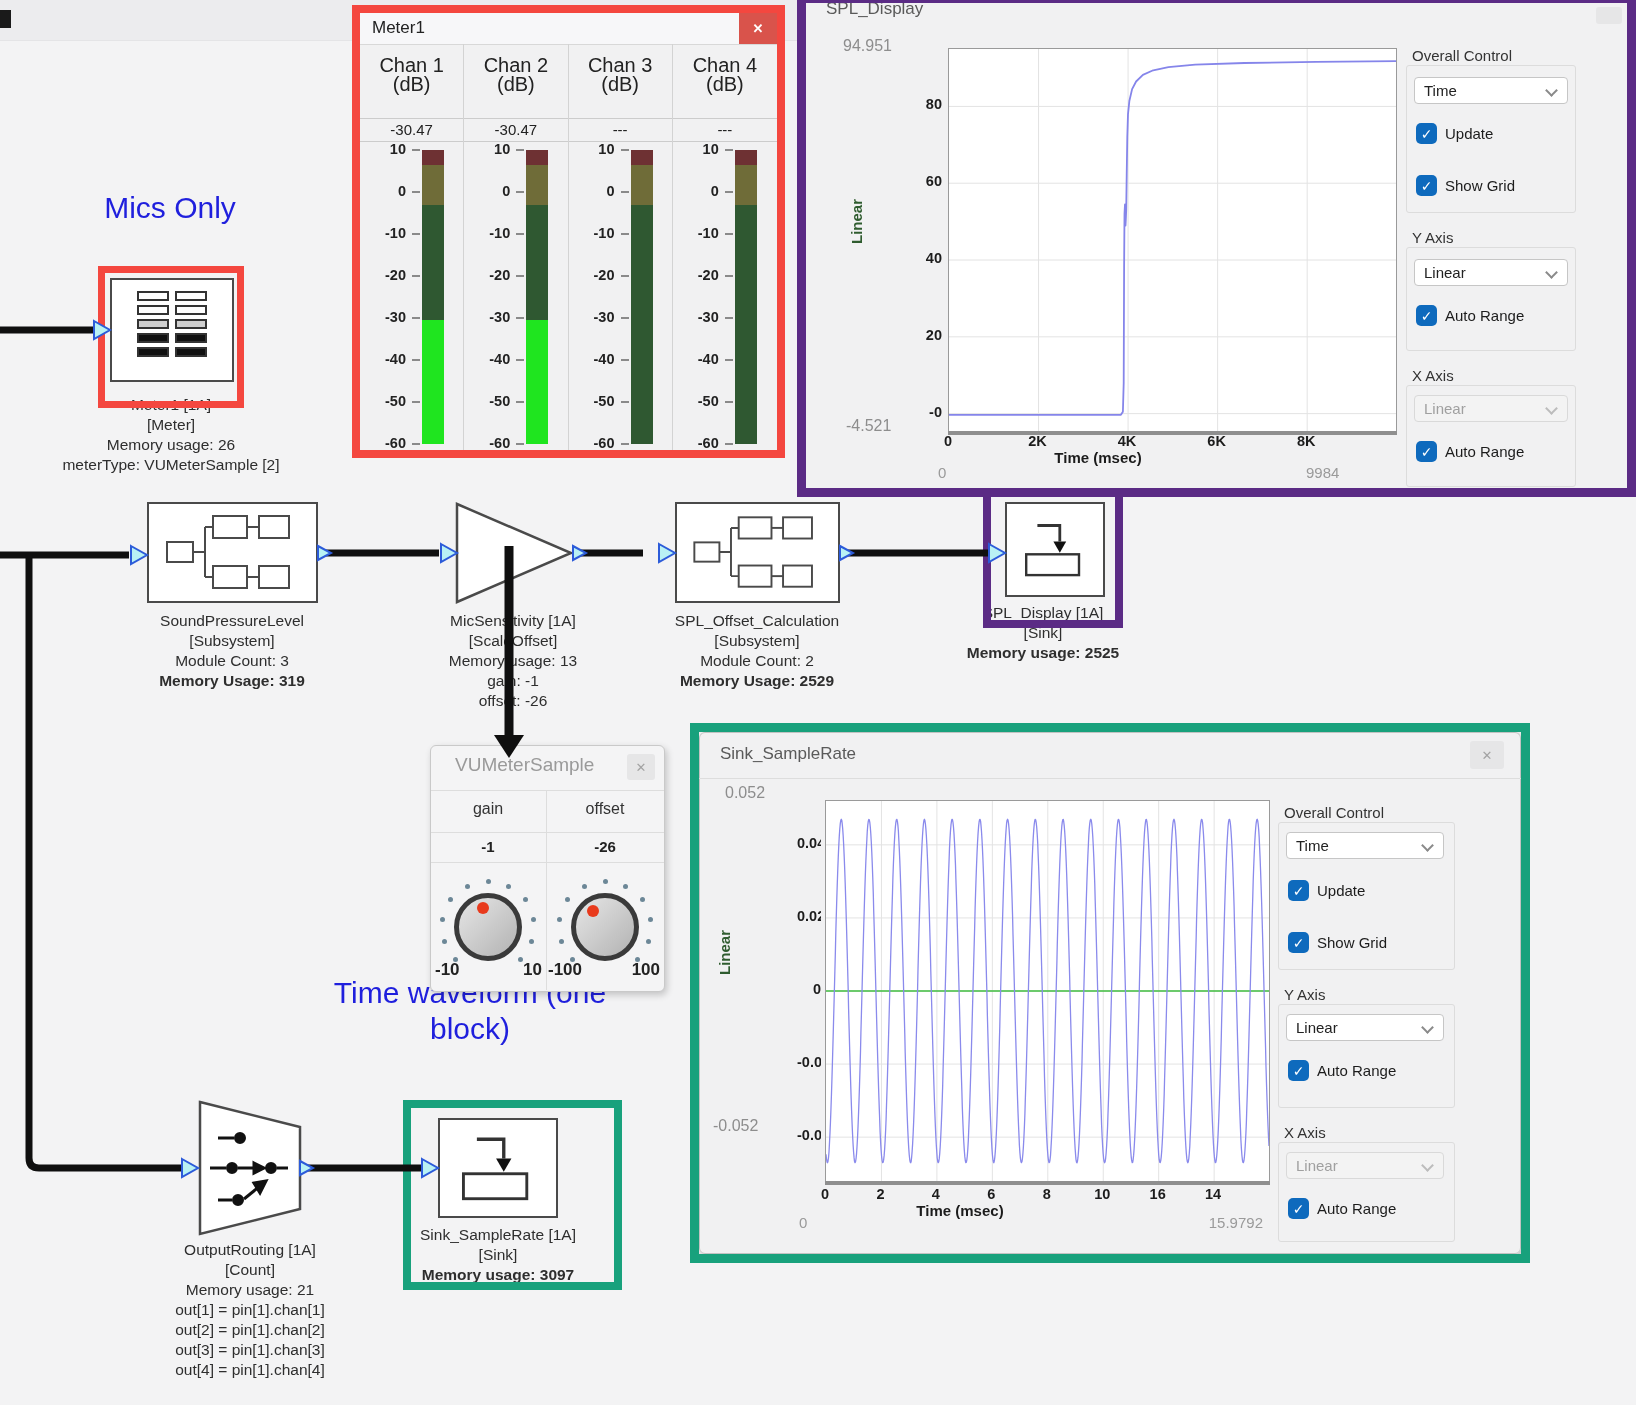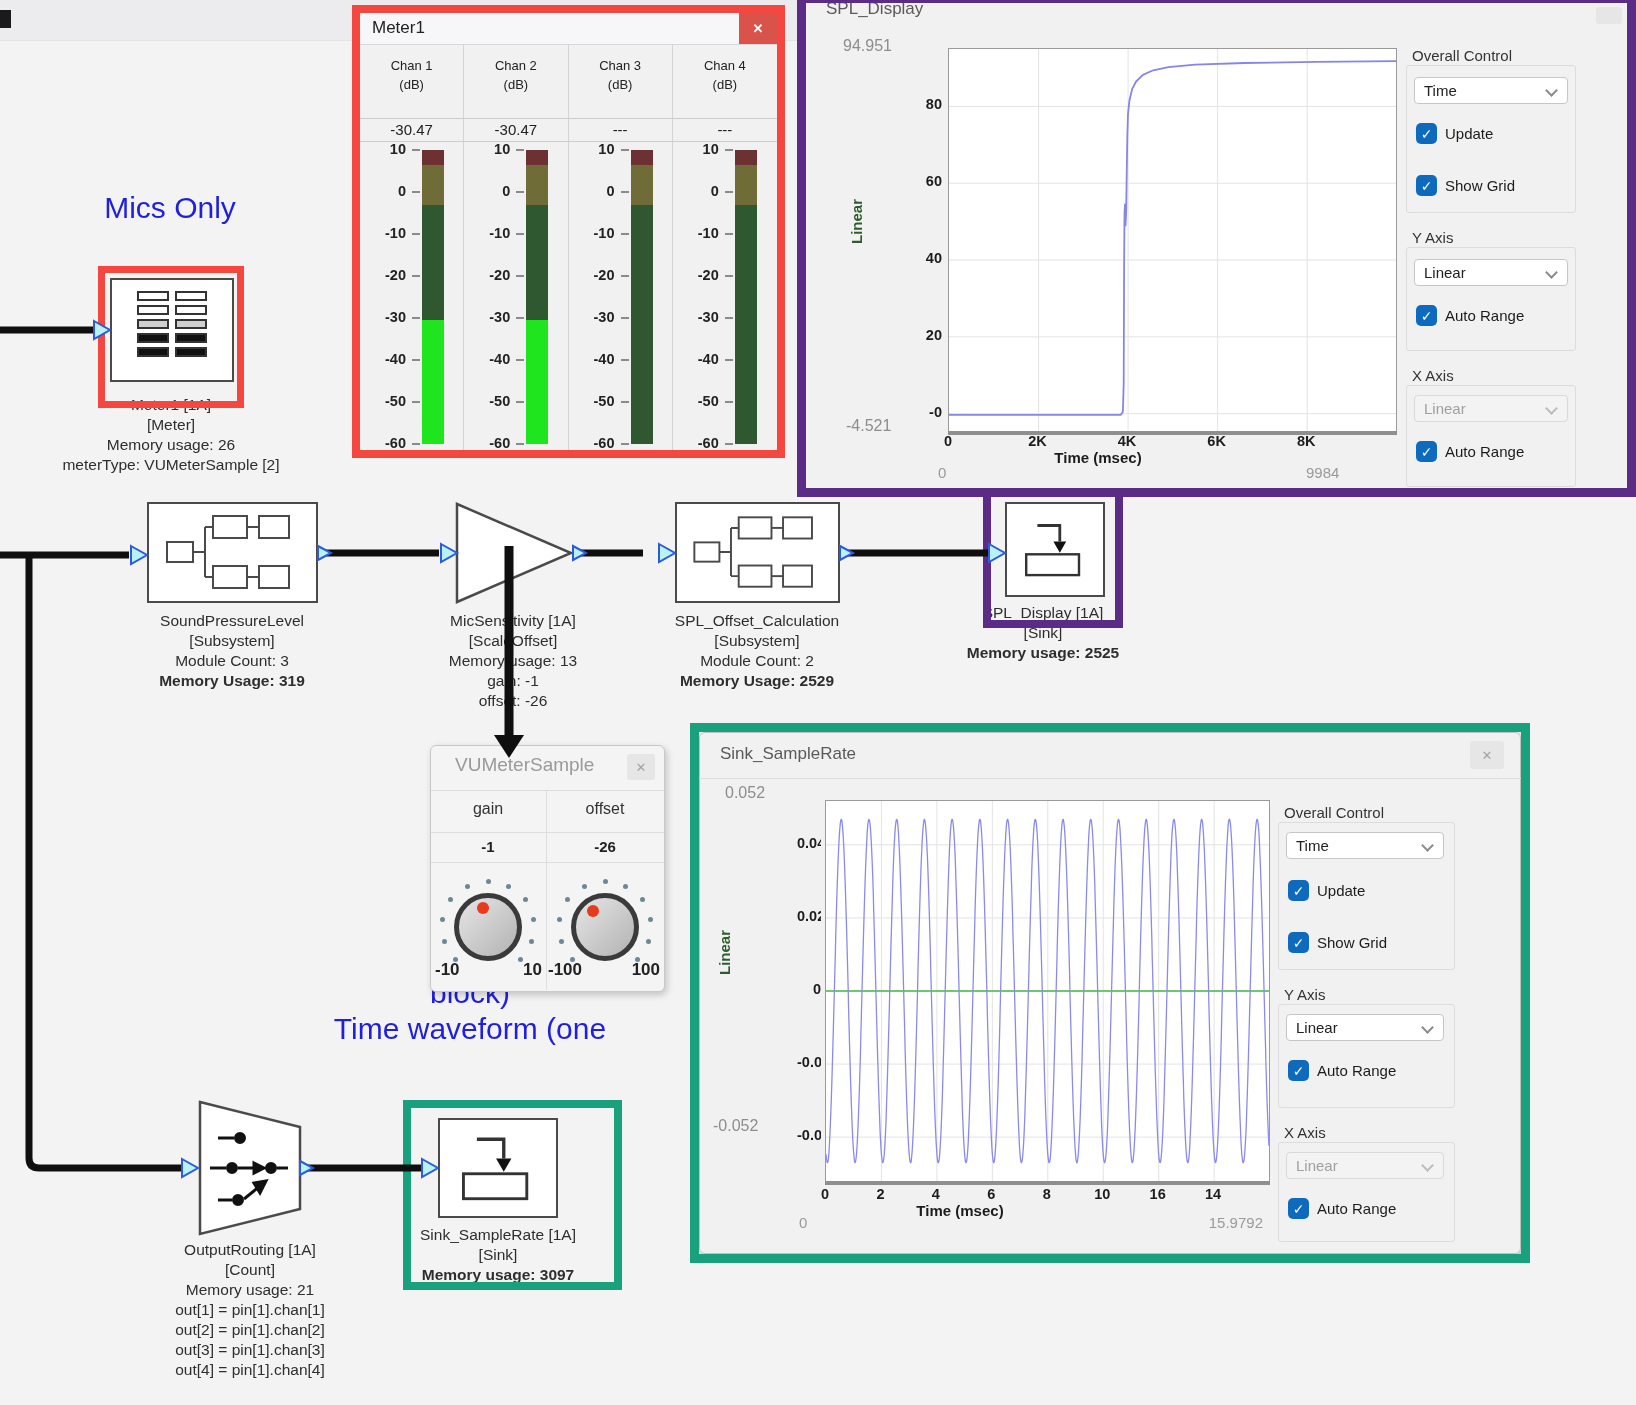--- a/index.html
+++ b/index.html
@@ -35,7 +35,7 @@
   .mw-titlebar{position:absolute;left:0;top:0;width:480px;height:31px;background:#f7f7f9;border-bottom:1px solid #d8d8d8;}
   #meter-cols{position:absolute;left:0;top:31px;width:417px;height:406px;}
   .mcol{position:absolute;top:0;height:406px;box-sizing:border-box;}
-  .mhead{position:absolute;top:12px;left:0;right:0;text-align:center;font-size:13px;color:#222;line-height:19px;}
+  .mhead{position:absolute;top:12px;left:0;right:0;text-align:center;font-size:20px;color:#222;line-height:19px;}
   .mval{position:absolute;top:74px;left:0;right:0;height:22px;line-height:22px;text-align:center;font-size:15px;color:#222;border-top:1px solid #ccc;border-bottom:1px solid #ccc;}
   .mtick{position:absolute;left:2px;width:44px;text-align:right;font-size:14.5px;font-weight:600;color:#222;}
   .mdash{position:absolute;left:52px;width:8px;height:2px;background:#8a8a8a;}

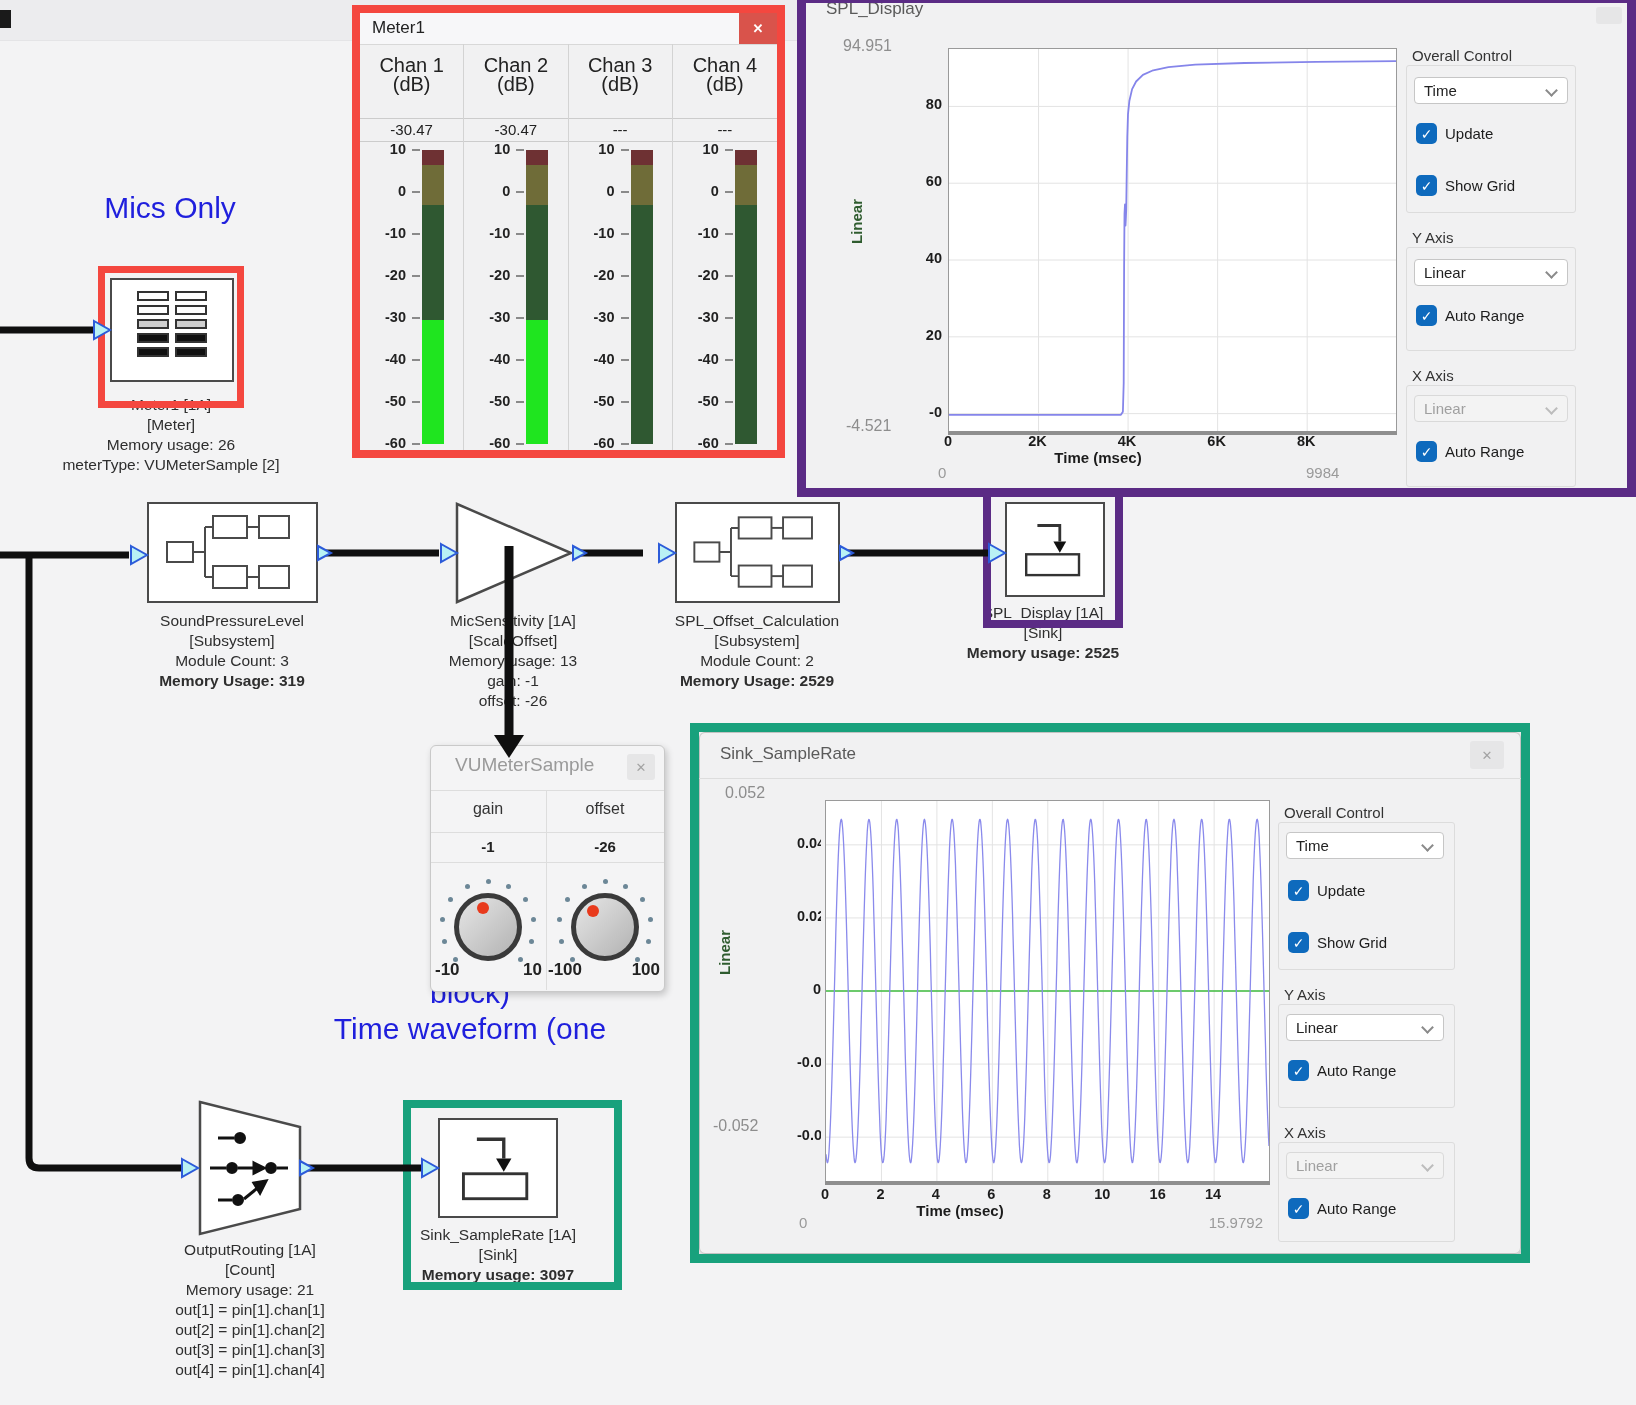--- a/index.html
+++ b/index.html
@@ -84,8 +84,8 @@
 
   <div class="annot" style="left:60px;top:190px;width:220px;">Mics Only</div>
   <div class="annot" style="left:315px;top:975px;width:310px;">
+    <div>Time waveform (one</div>
     <div>block)</div>
-    <div>Time waveform (one</div>
   </div>
 
   <div class="block" style="left:110px;top:278px;width:124px;height:104px;">

